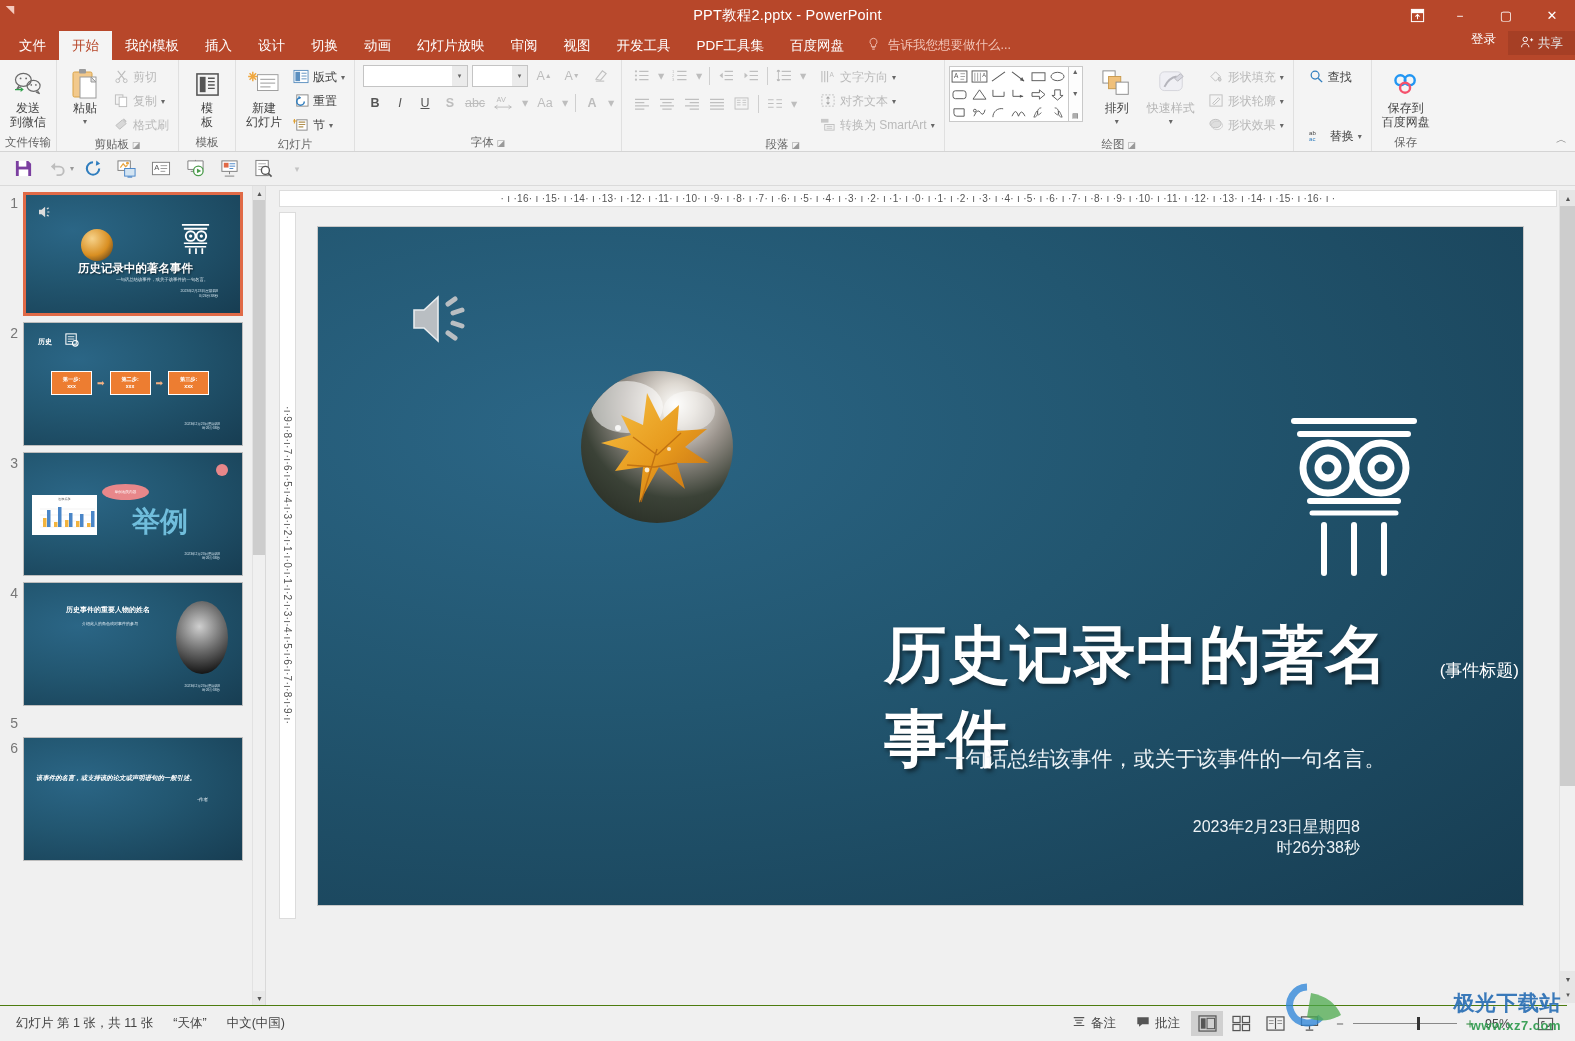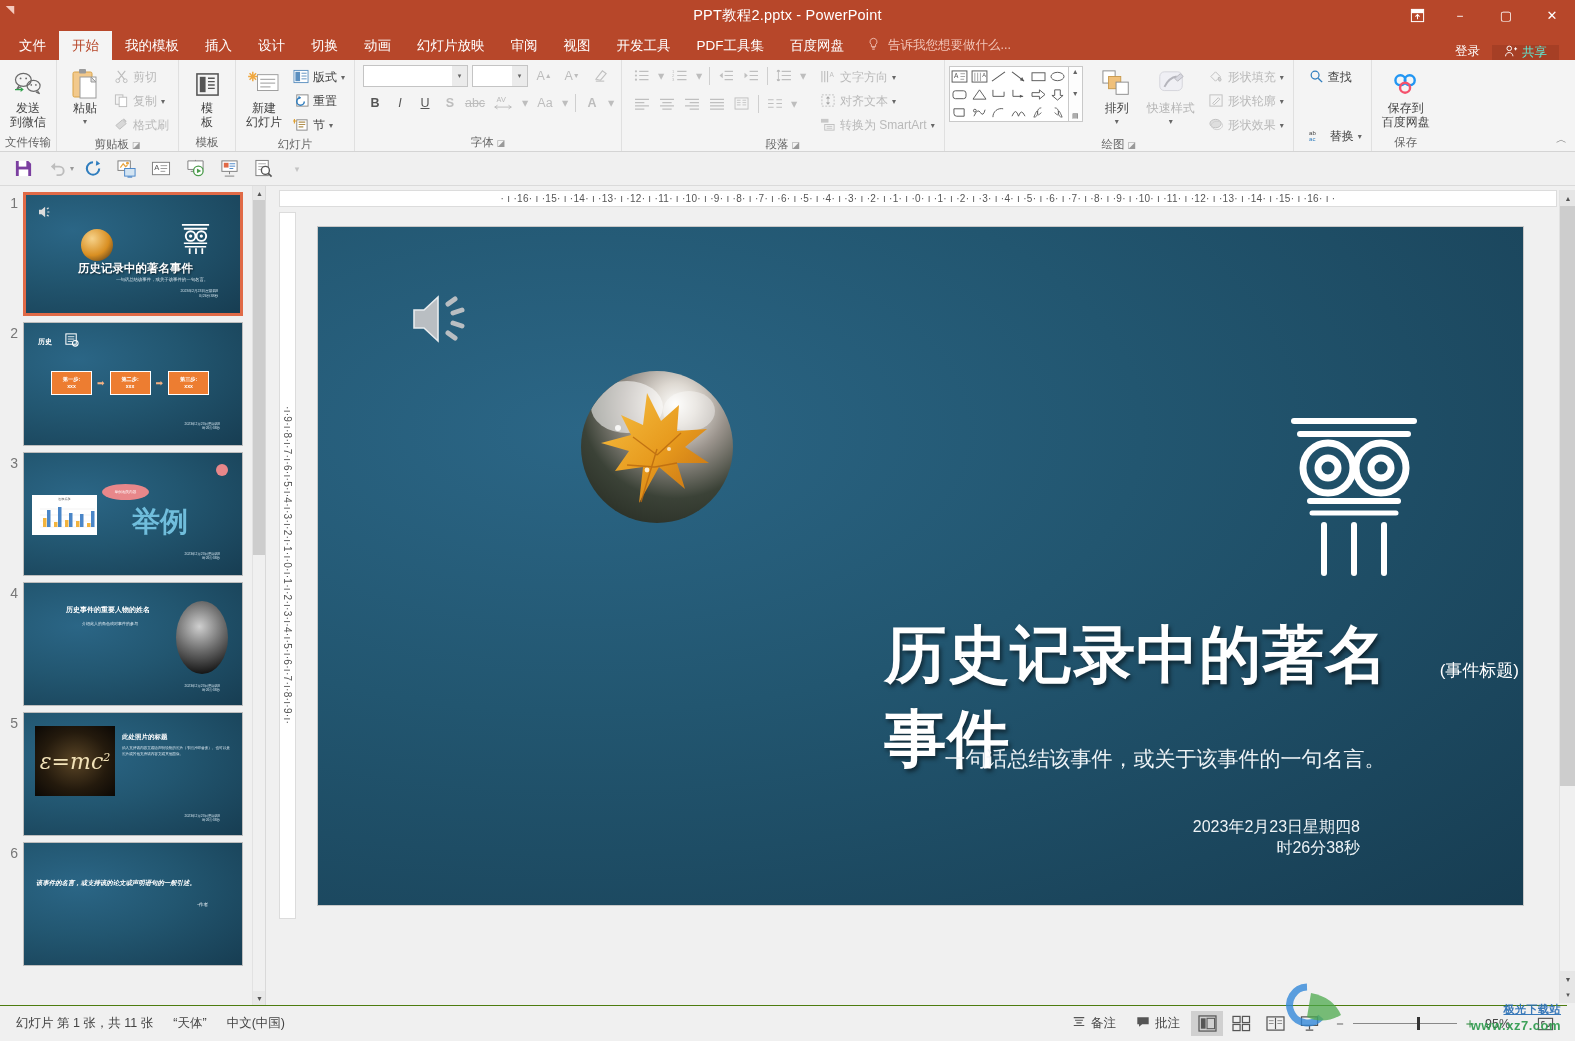--- a/index.html
+++ b/index.html
@@ -41,7 +41,7 @@
     color:#f2c5b8; font-size:12.5px;
   }
   .menu-right {
-    position:absolute; right:16px; top:0; height:29px; display:flex; align-items:flex-end;
+    position:absolute; right:0; top:0; height:29px; display:flex; align-items:flex-start;
   }
   .menu-right .signin { color:#fff; font-size:12.5px; padding:0 12px; }
   .menu-right .share {

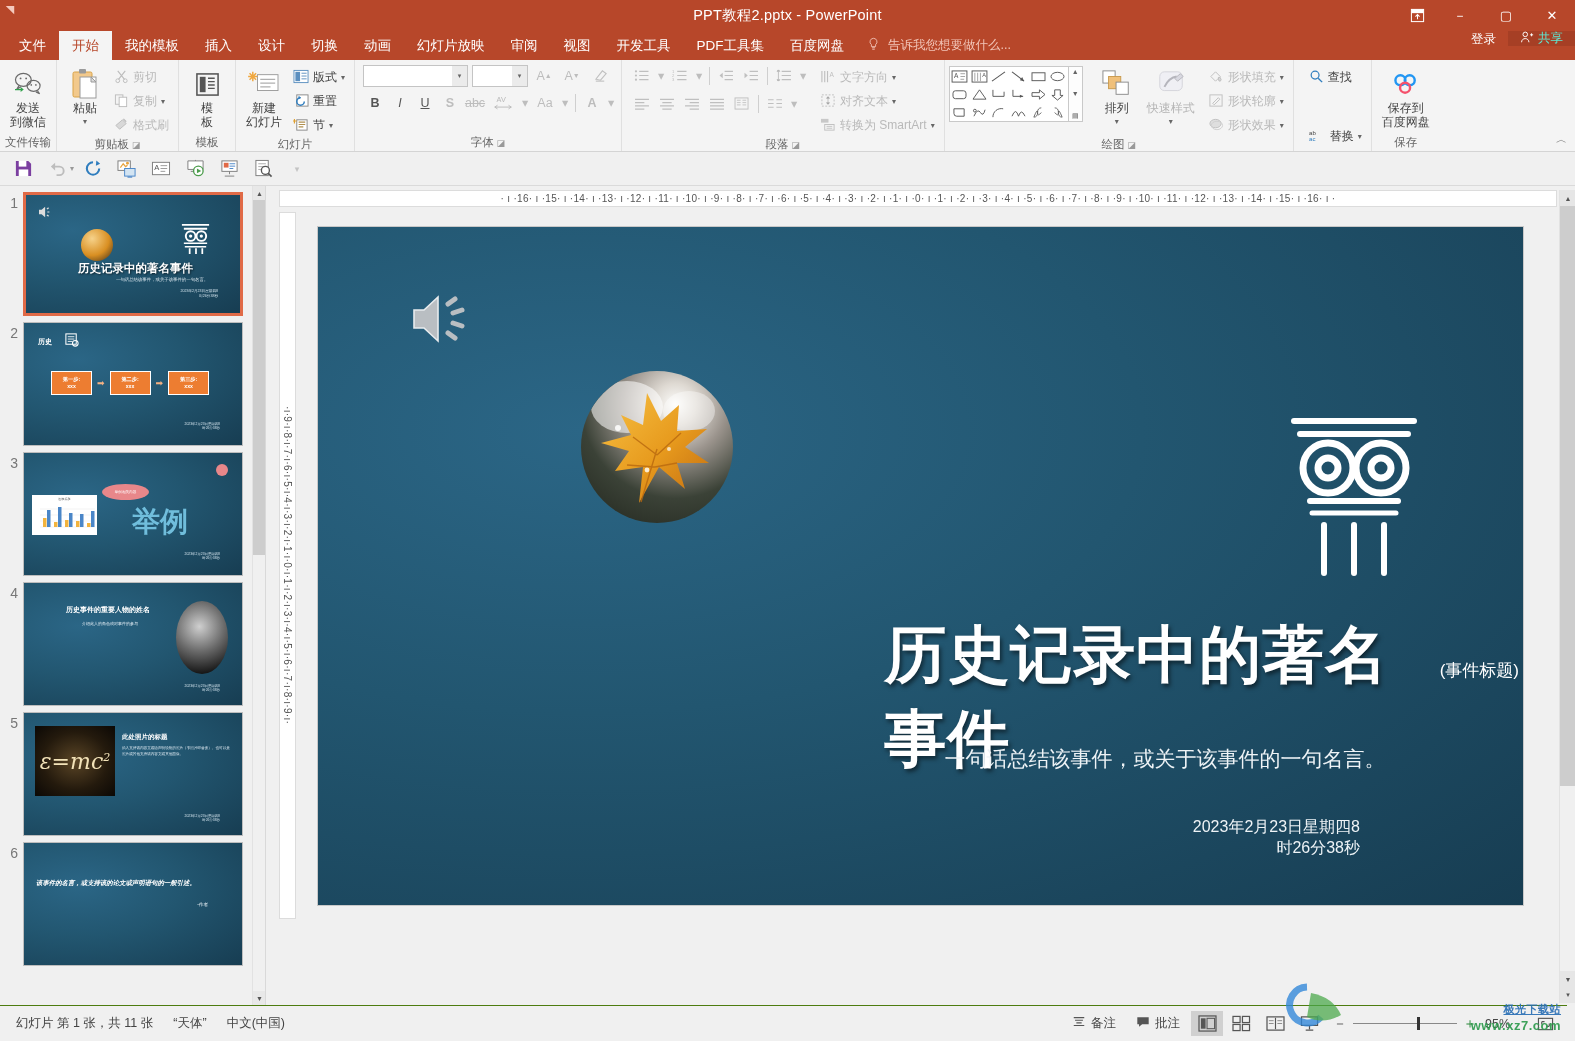--- a/index.html
+++ b/index.html
@@ -45,7 +45,7 @@
   }
   .menu-right .signin { color:#fff; font-size:12.5px; padding:0 12px; }
   .menu-right .share {
-    color:#5eead4; font-size:12.5px; padding:0 12px; height:15px;
+    color:#e5e5e5; font-size:12.5px; padding:0 12px; height:24px;
     display:flex; align-items:center; gap:4px; background:#a63f25;
   }
 

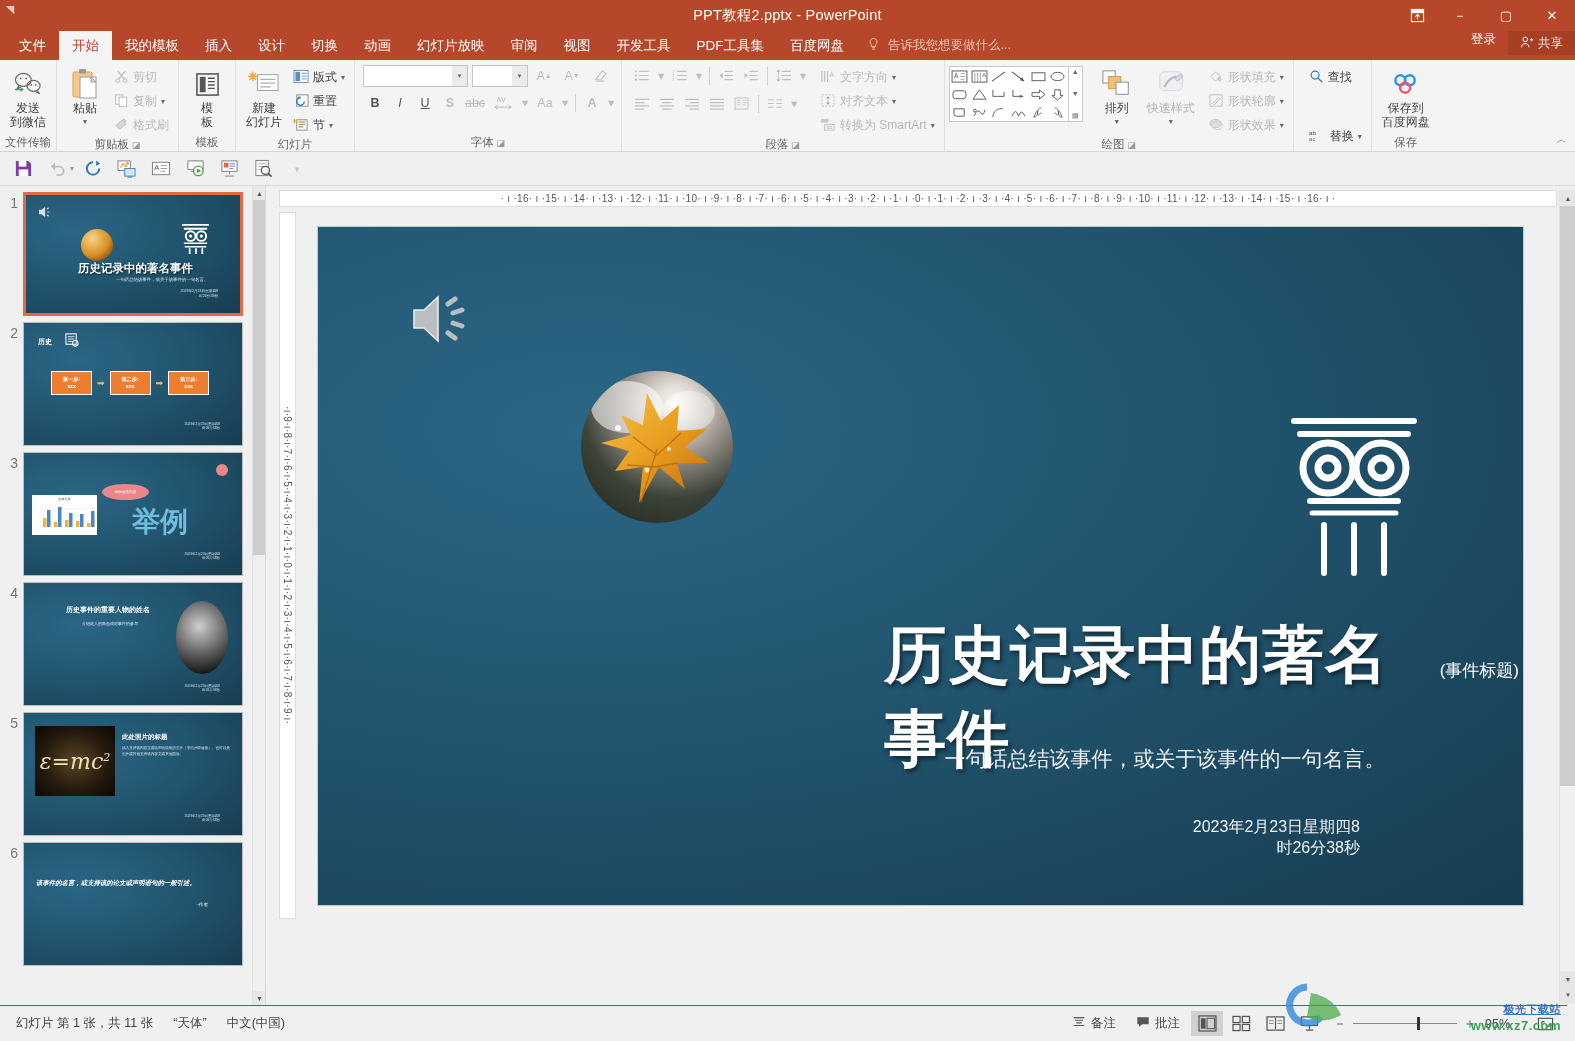--- a/index.html
+++ b/index.html
@@ -1034,16 +1034,6 @@
 
     <div class="thumb-row">
       <div class="thumb-num">5</div>
-      <div class="thumb" style="background:radial-gradient(ellipse at 25% 35%,#2b6686 0%,#225670 45%,#173d52 100%);">
-        <div style="position:absolute;left:11px;top:13px;width:80px;height:70px;background:radial-gradient(ellipse at 50% 50%,#5a4526 0%,#241a0d 58%,#0b0805 100%);display:flex;align-items:center;justify-content:center;">
-          <span style="font-style:italic;font-family:'DejaVu Serif',serif;font-size:22px;color:#f2e2b8;">ɛ=mc<sup style="font-size:11px;">2</sup></span>
-        </div>
-        <div style="position:absolute;left:98px;top:20px;font-size:6.5px;font-weight:bold;color:#fff;">此处照片的标题</div>
-        <div style="position:absolute;left:98px;top:33px;width:110px;font-size:3.6px;line-height:5.6px;color:#dfeaf2;">插入支持该内容文或语声明说明的照片（非照片即替换）。也可以是照片或其他支持该内容文或其他图像。</div>
-        <div style="position:absolute;right:22px;bottom:12px;font-size:3.4px;color:#cfe0ea;text-align:right;line-height:4.6px;">
-          <span>2023年2月23日星期四8</span><br><span>时26分38秒</span>
-        </div>
-      </div>
     </div>
 
     <div class="thumb-row">

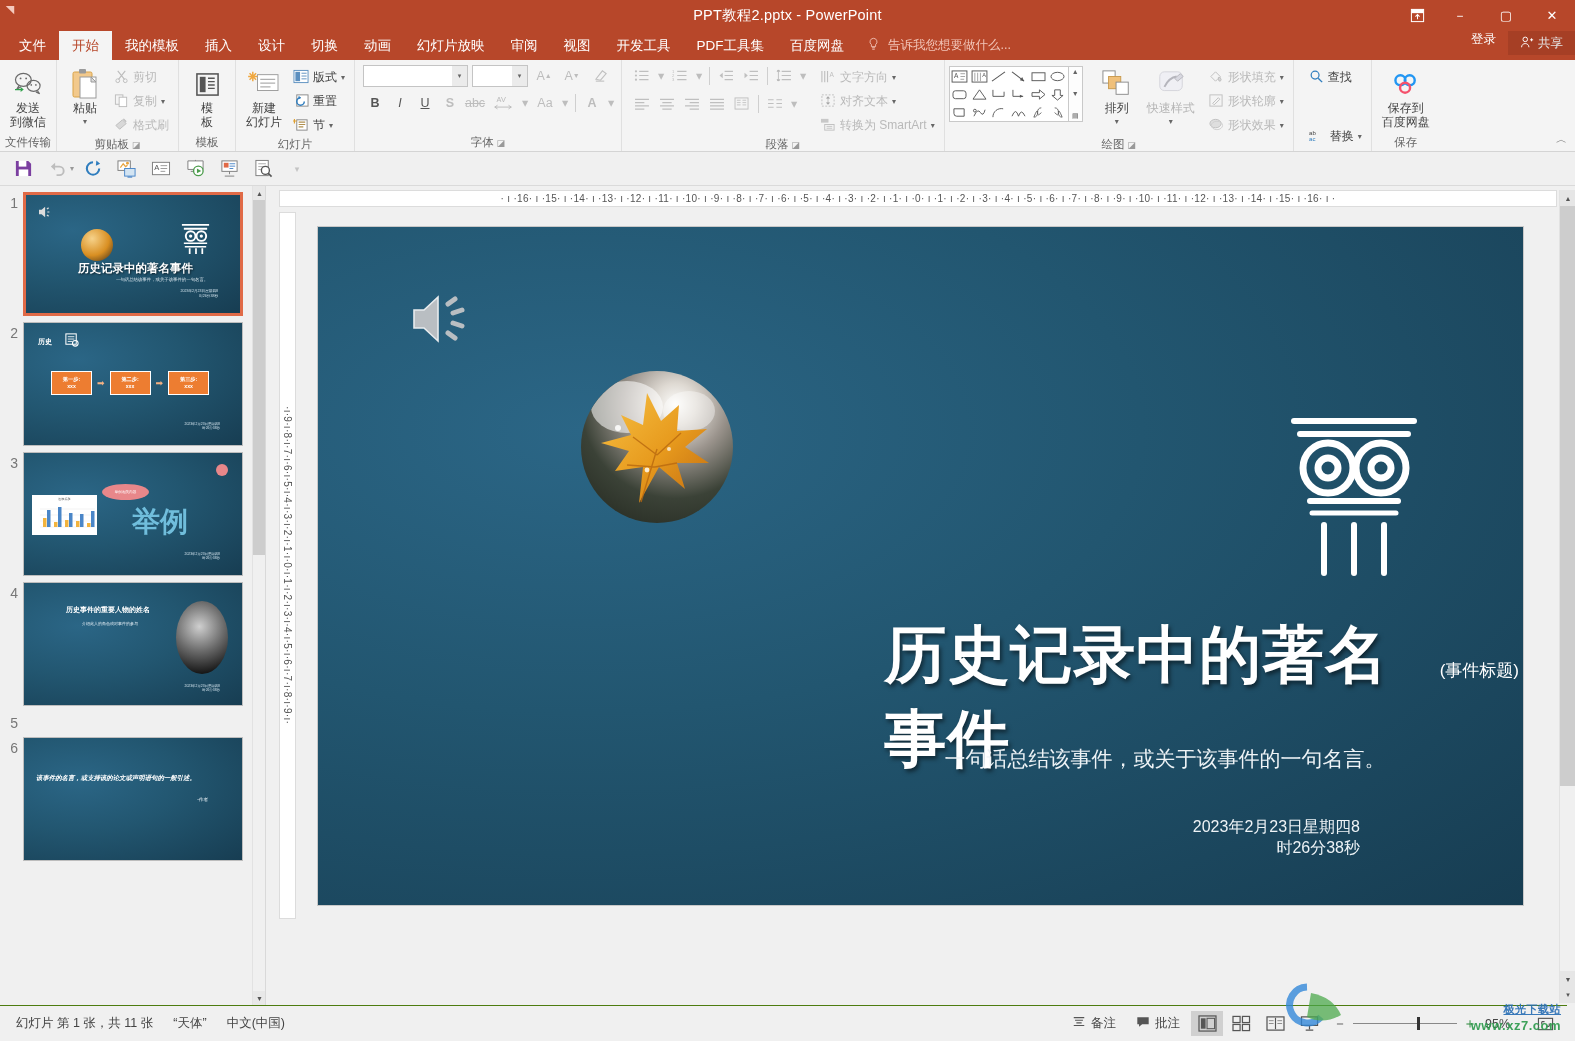--- a/index.html
+++ b/index.html
@@ -250,8 +250,8 @@
     pointer-events:none; opacity:.92;
   }
   .wm-text {
-    position:absolute; right:6px; bottom:18px; font-size:11px; font-weight:bold;
-    color:#2a6fb5; letter-spacing:.5px;text-decoration:underline;
+    position:absolute; right:6px; bottom:18px; font-size:21px; font-weight:bold;
+    color:#2a6fb5; letter-spacing:.5px;
   }
   .wm-sub {
     position:absolute; right:6px; bottom:2px; font-size:13px; font-weight:bold;

